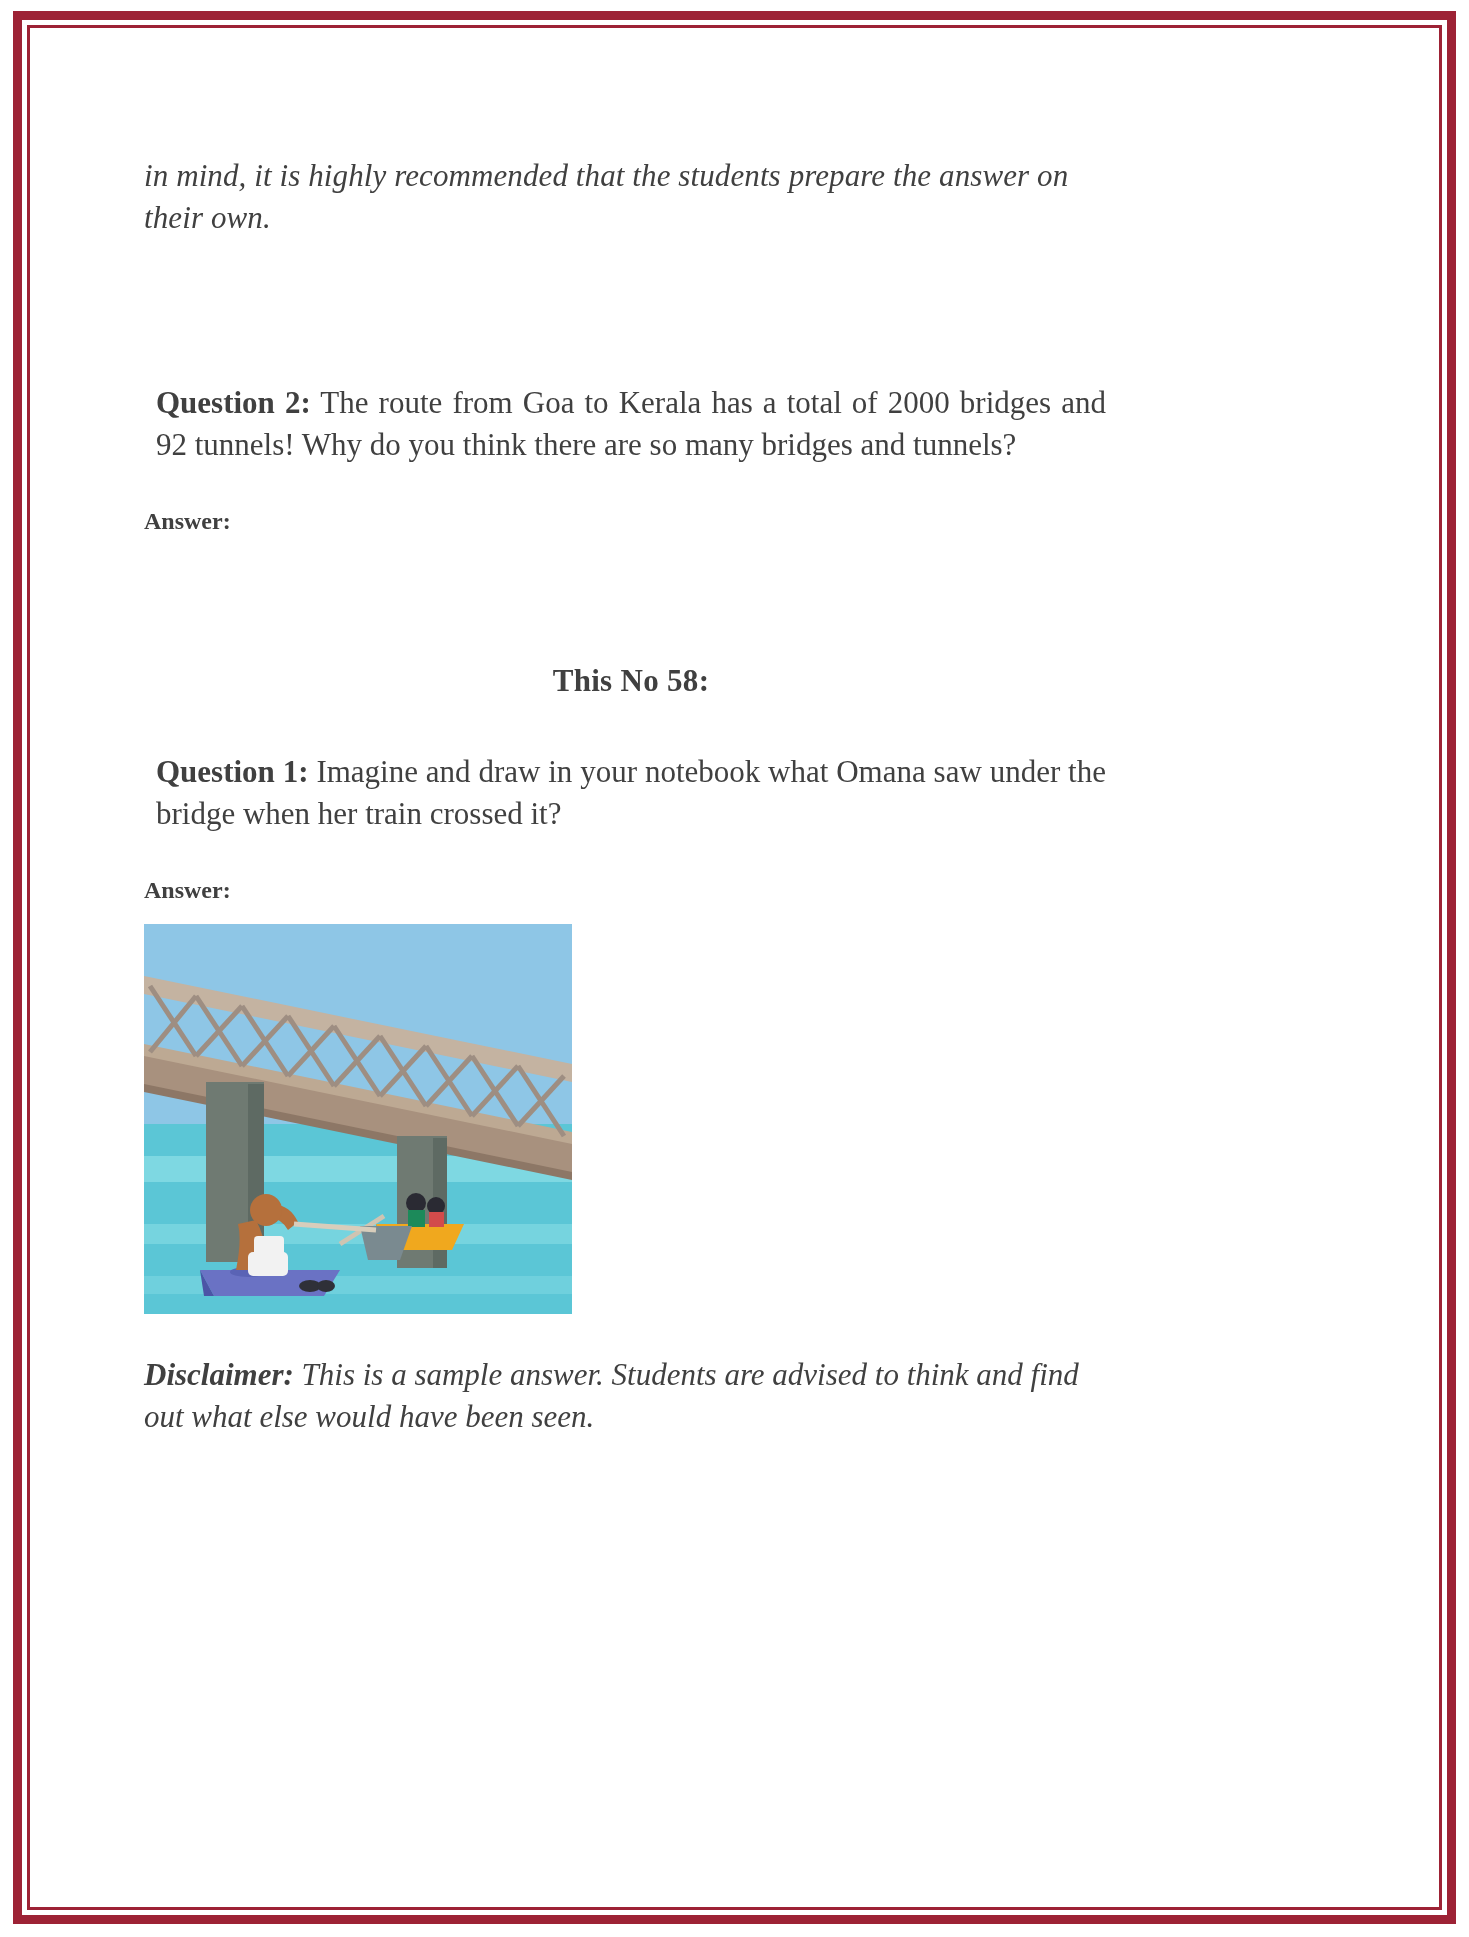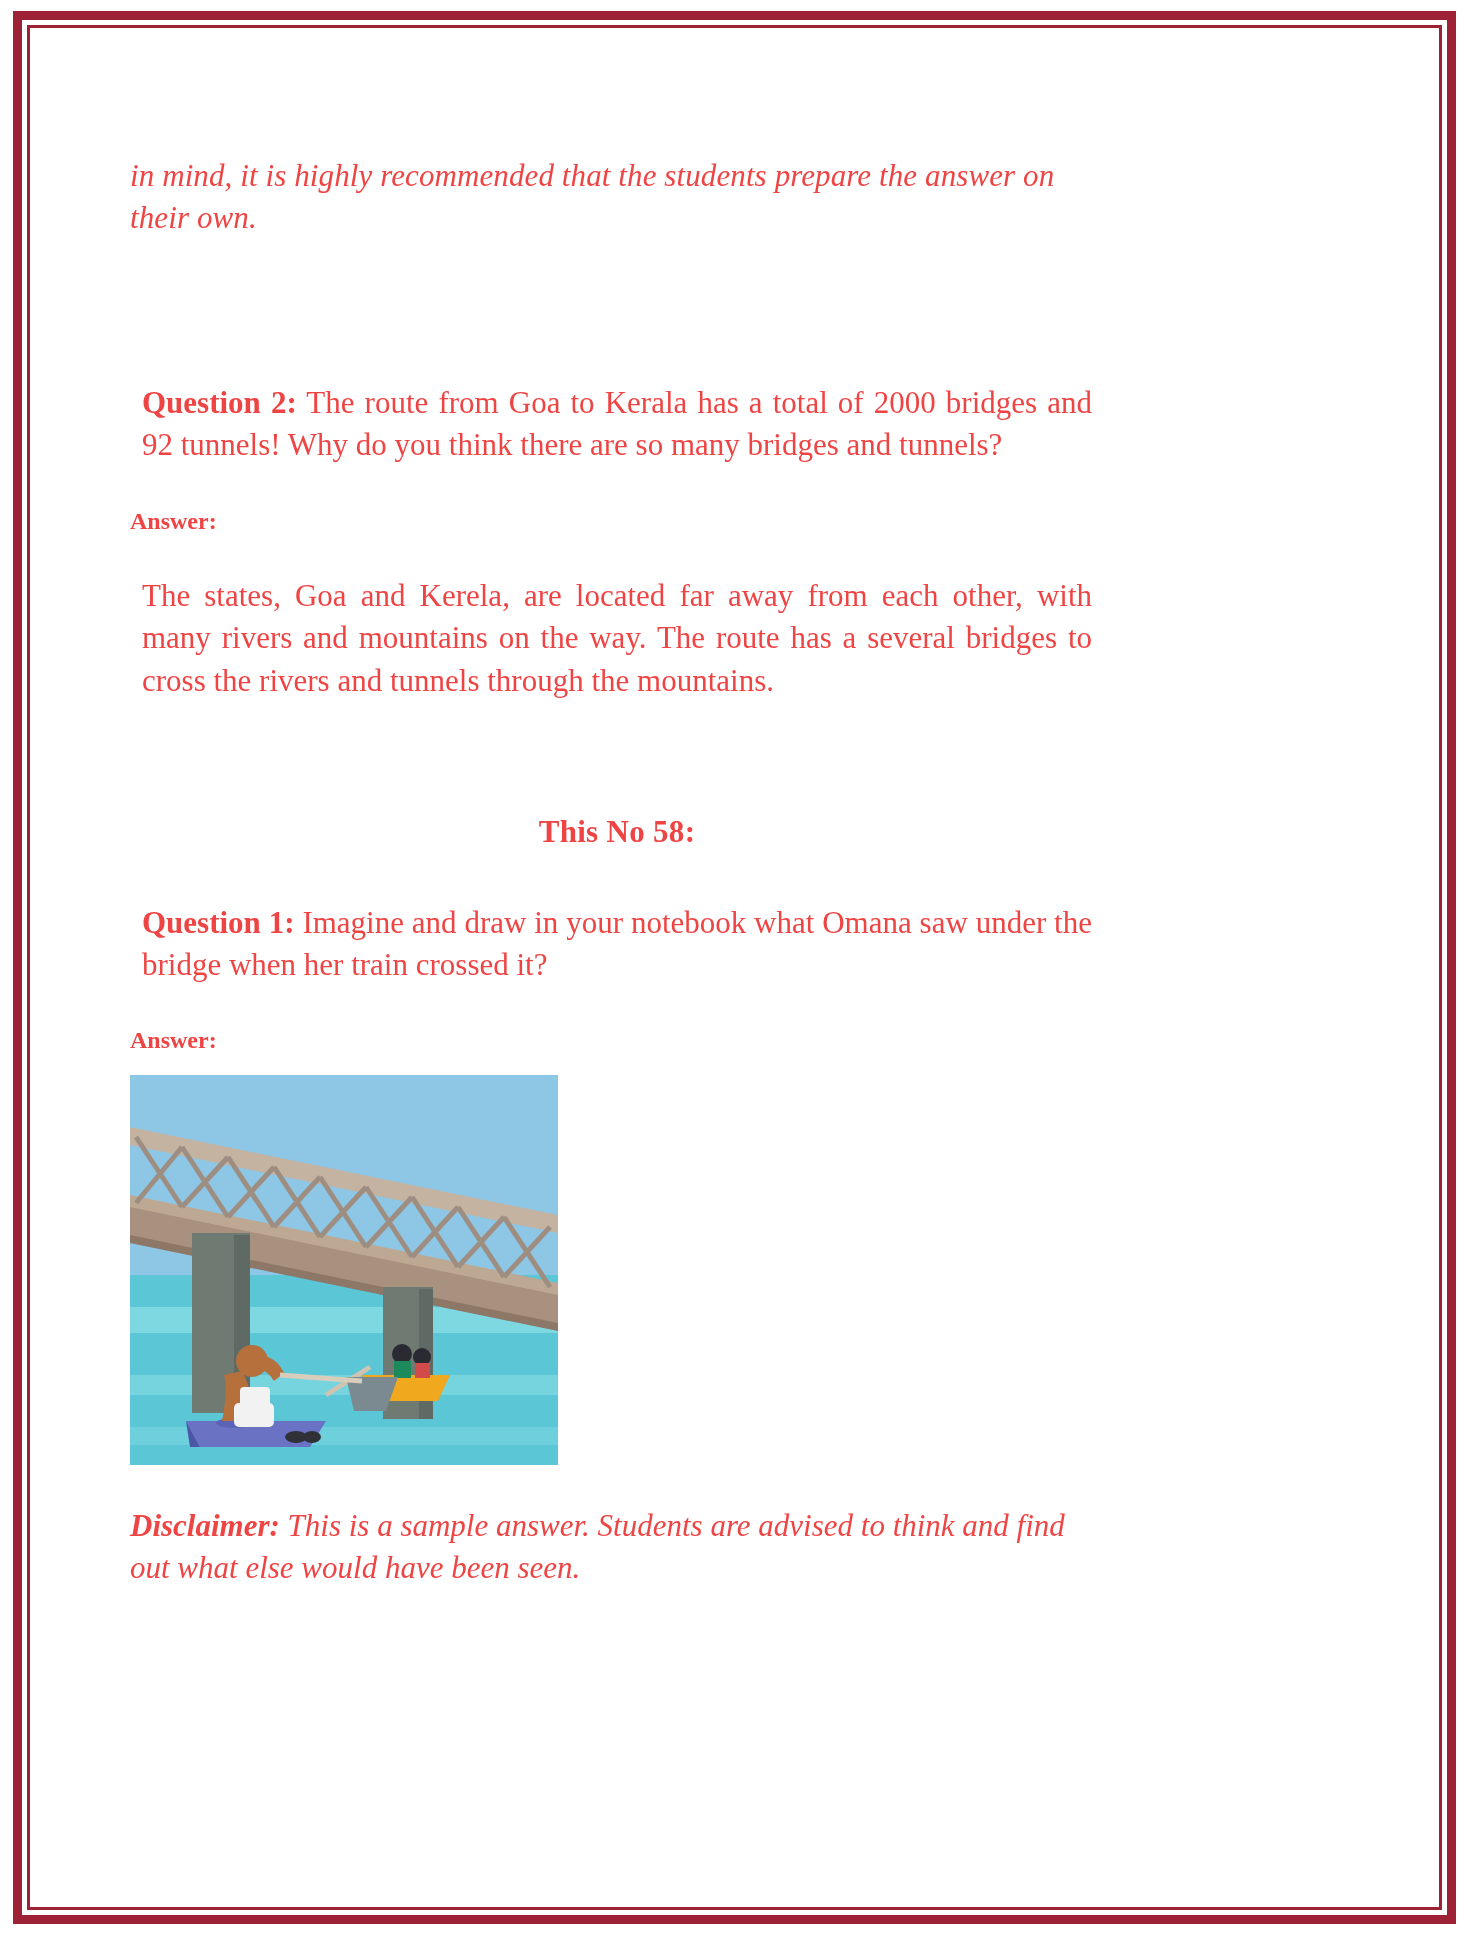--- a/index.html
+++ b/index.html
@@ -54,10 +54,10 @@
   
   .content {
     position: absolute;
-    left: 130px;
+    left: 144px;
     top: 124px;
     width: 974px;
-    color: #ef4444;
+    color: #404040;
   }
 
   .para {

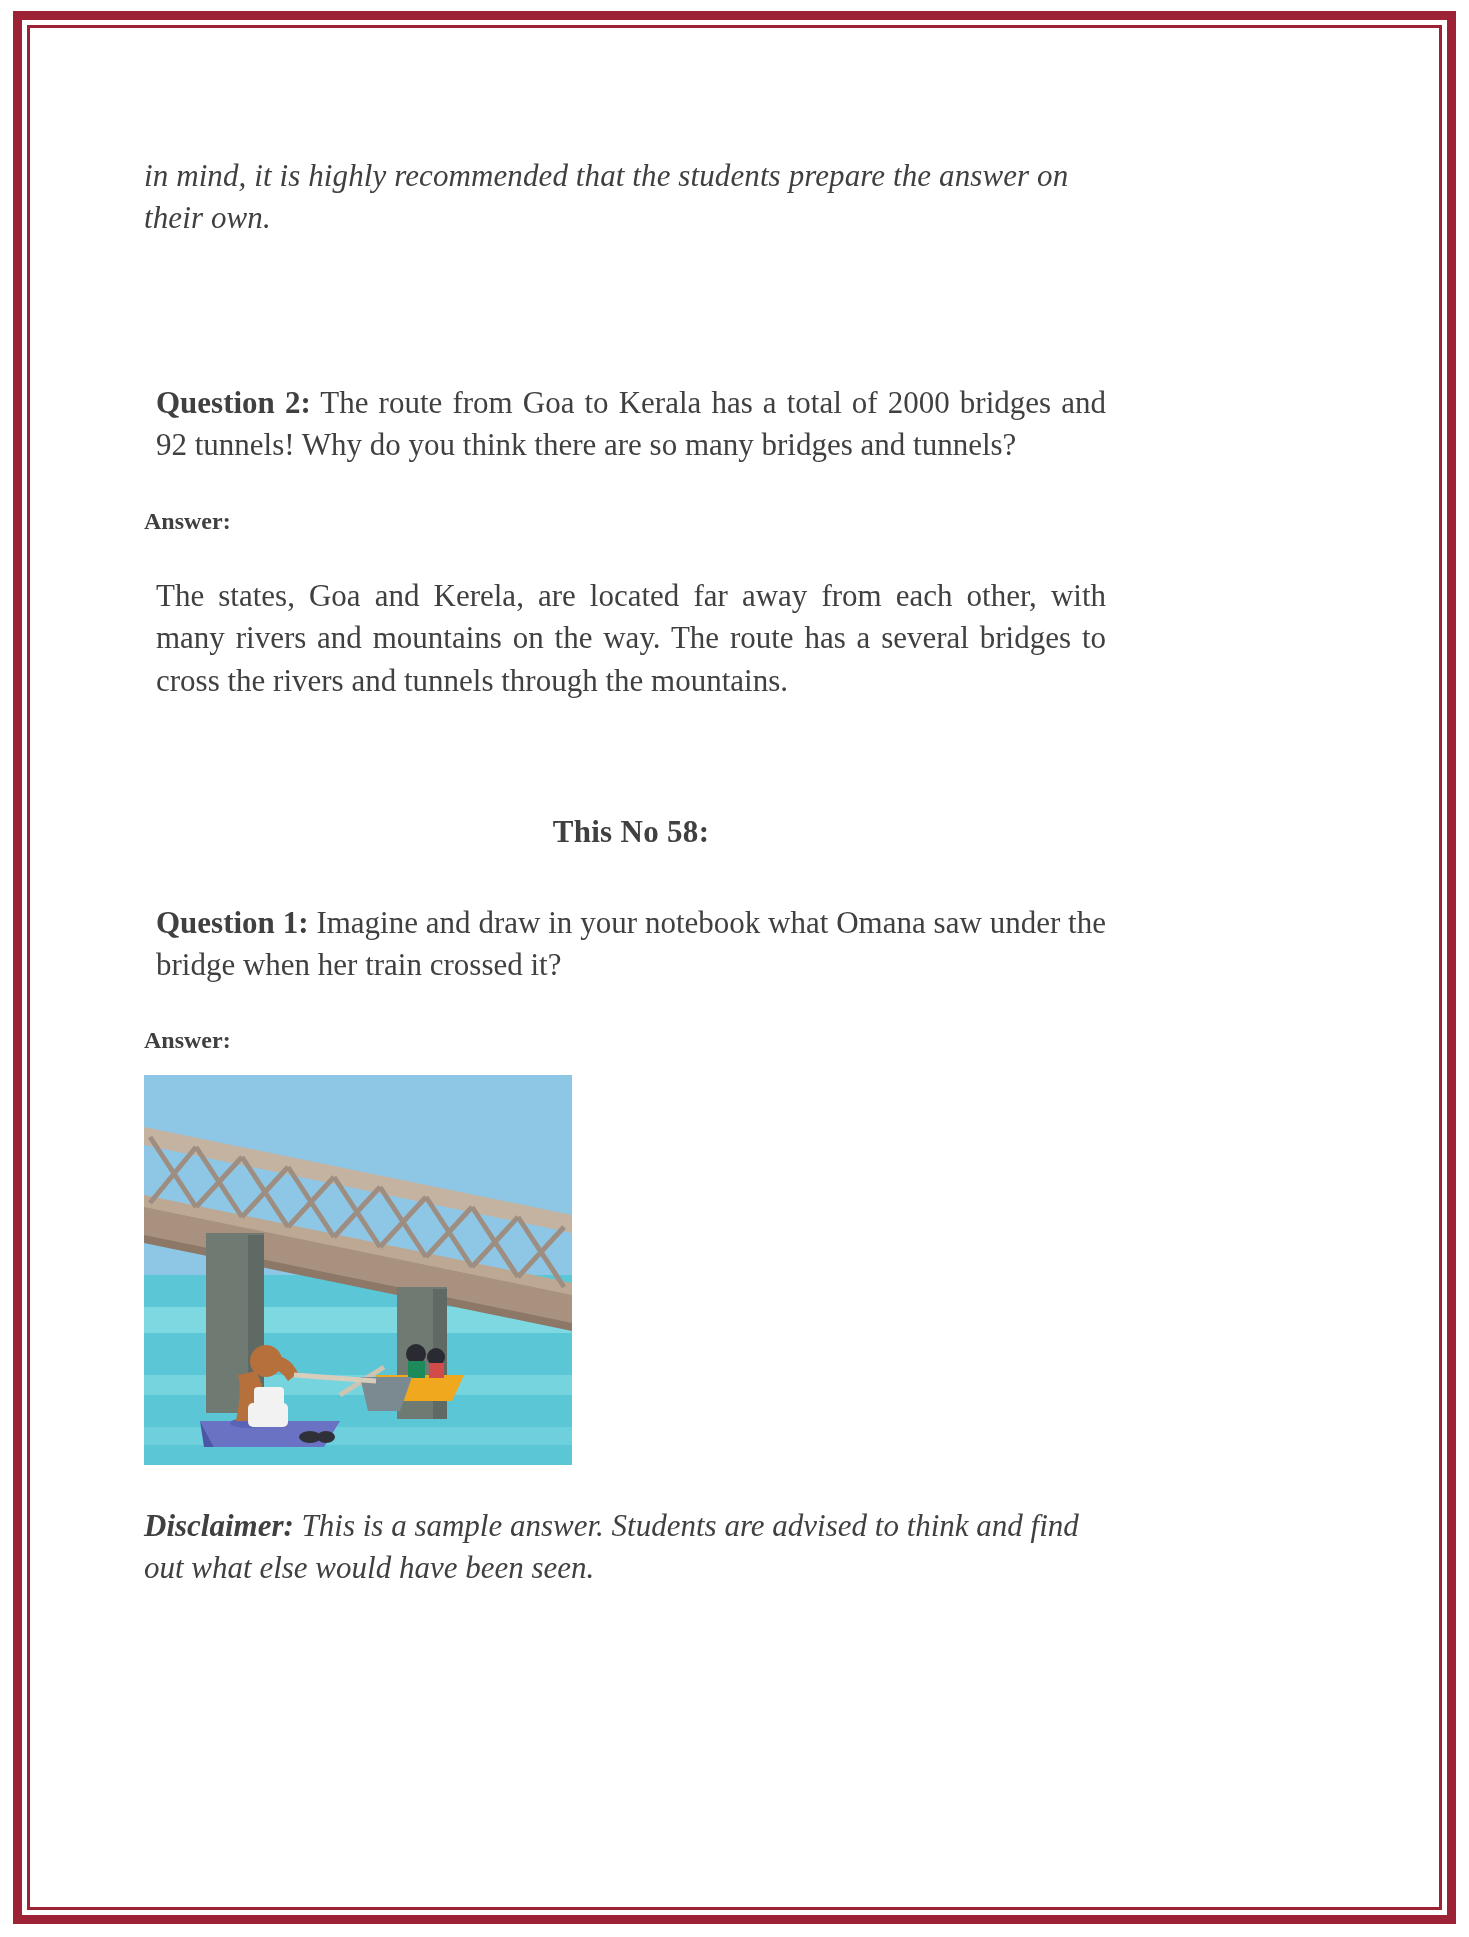--- a/index.html
+++ b/index.html
@@ -140,7 +140,6 @@
 
     <div class="spacer-sm"></div>
 
-    <p class="para">The states, Goa and Kerela, are located far away from each other, with many rivers and mountains on the way. The route has a several bridges to cross the rivers and tunnels through the mountains.</p>
 
     <div class="spacer-lg"></div>
 

